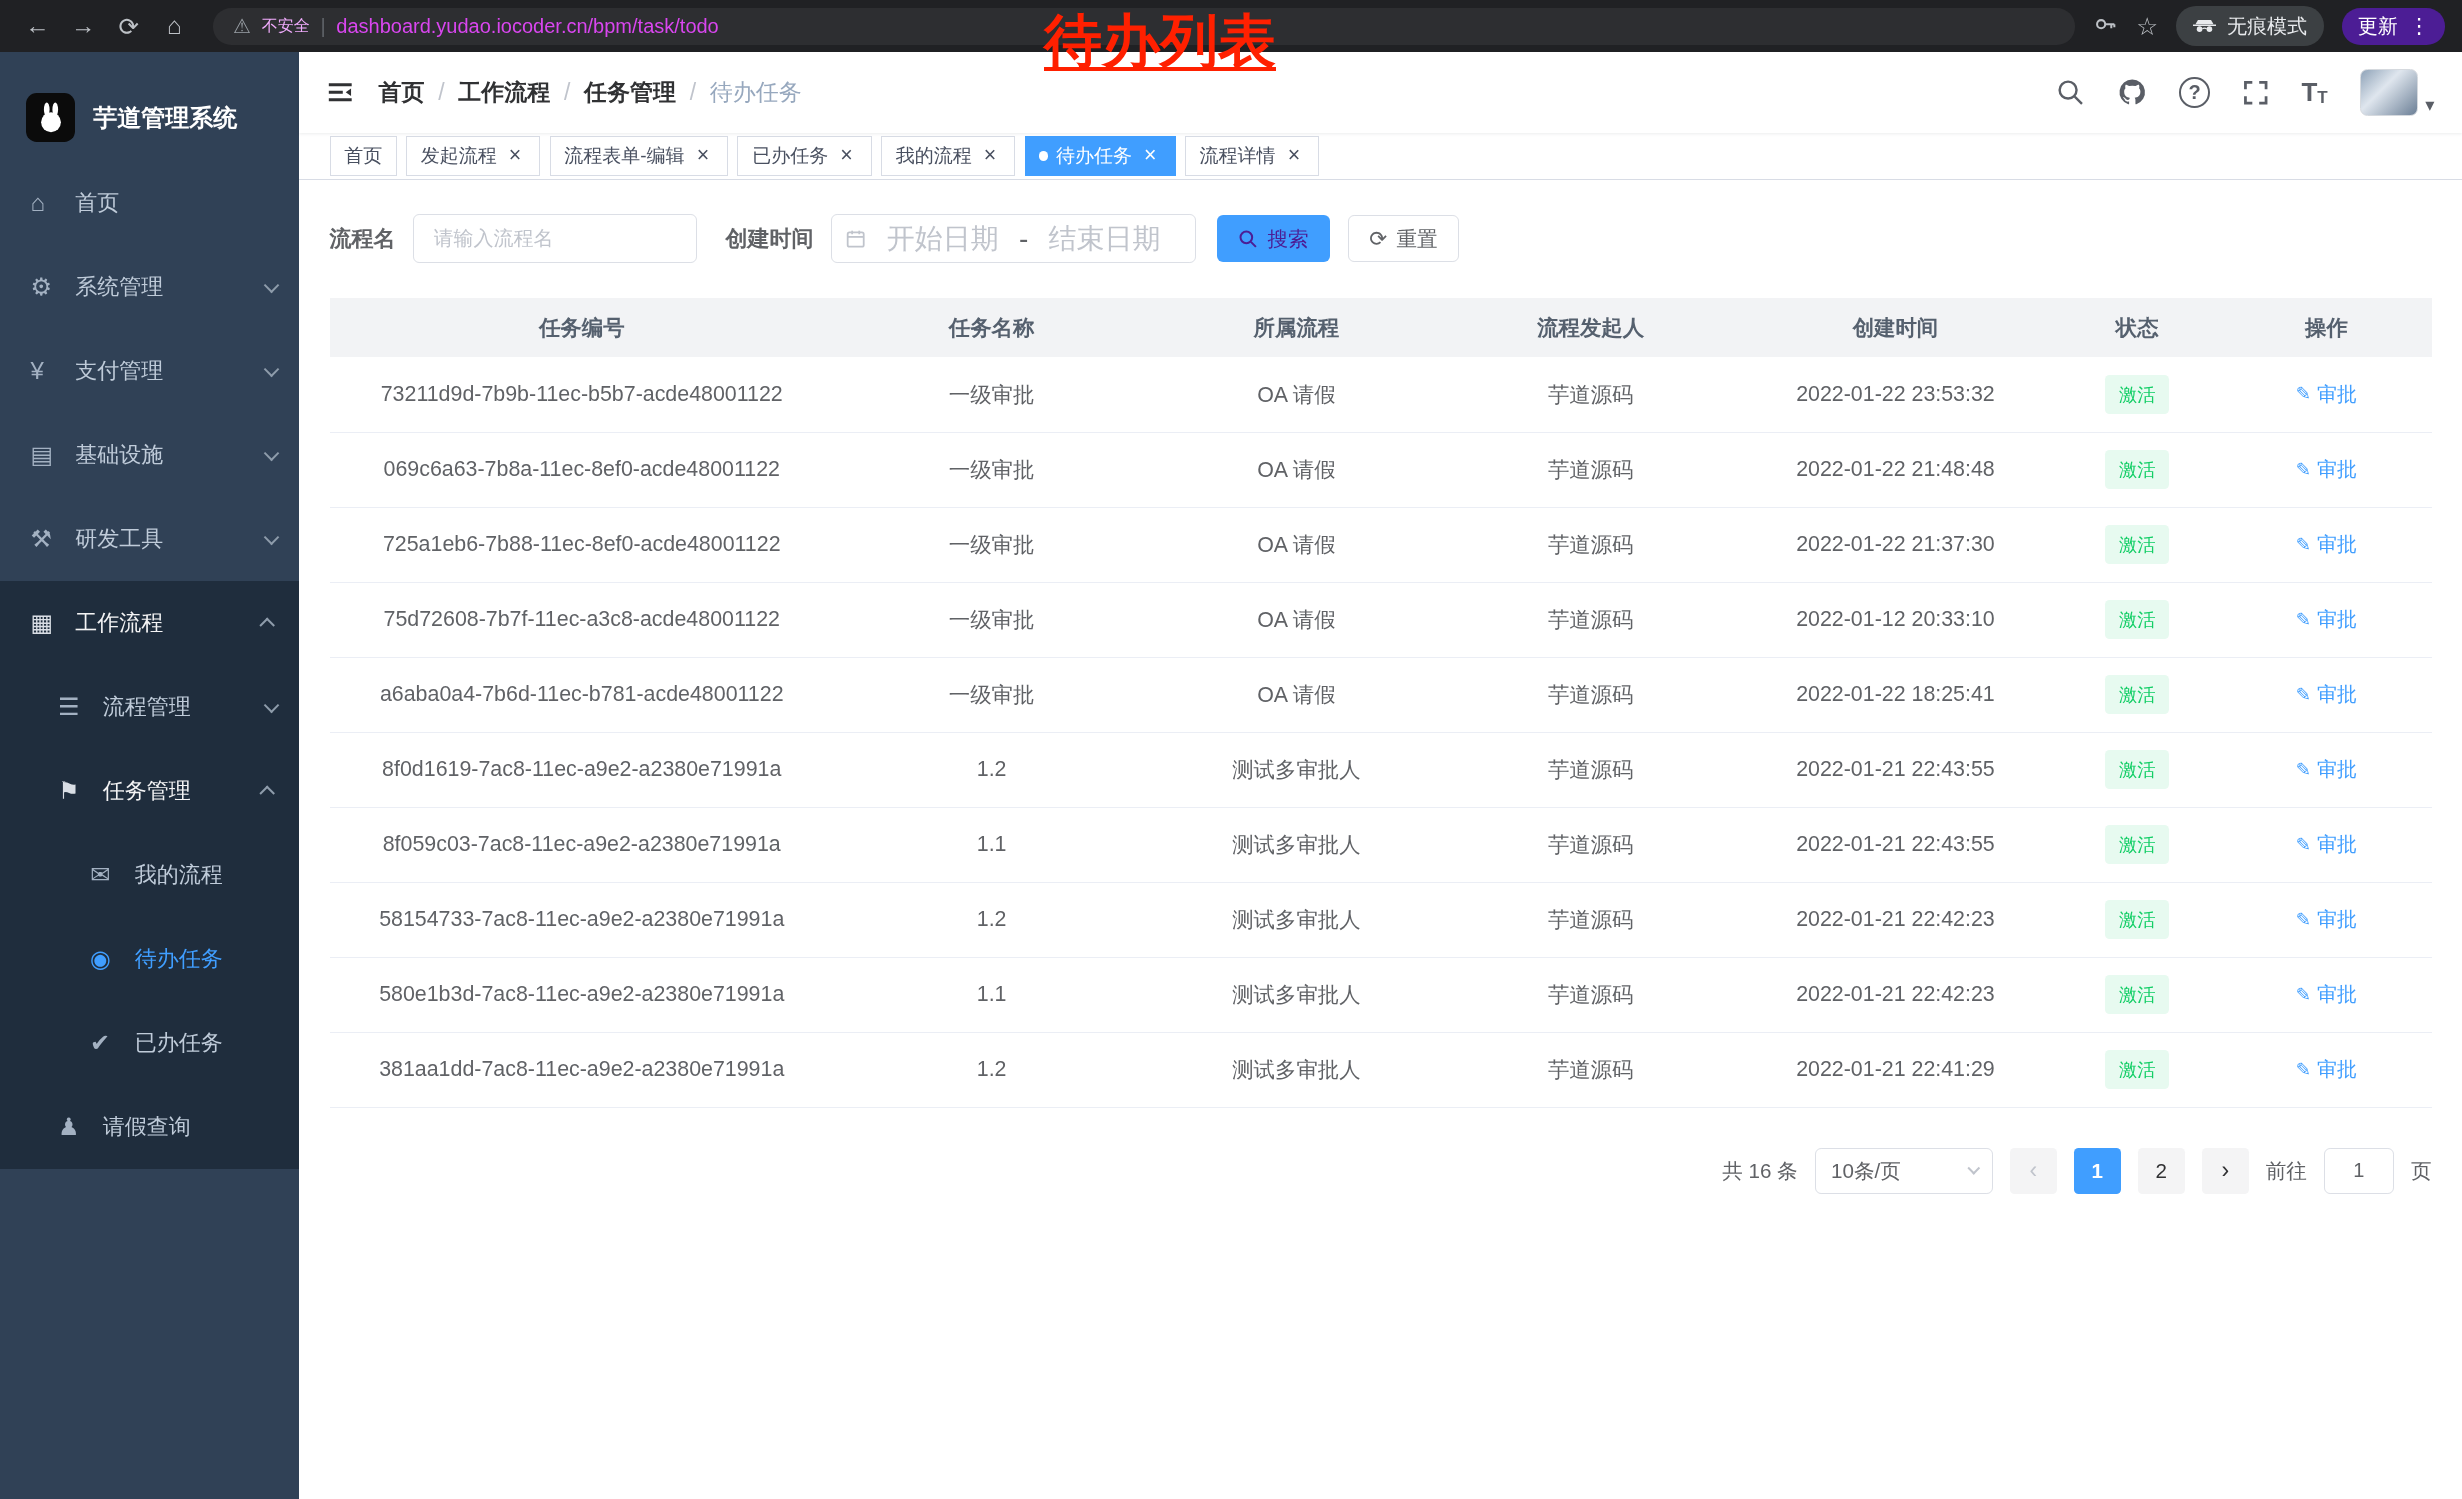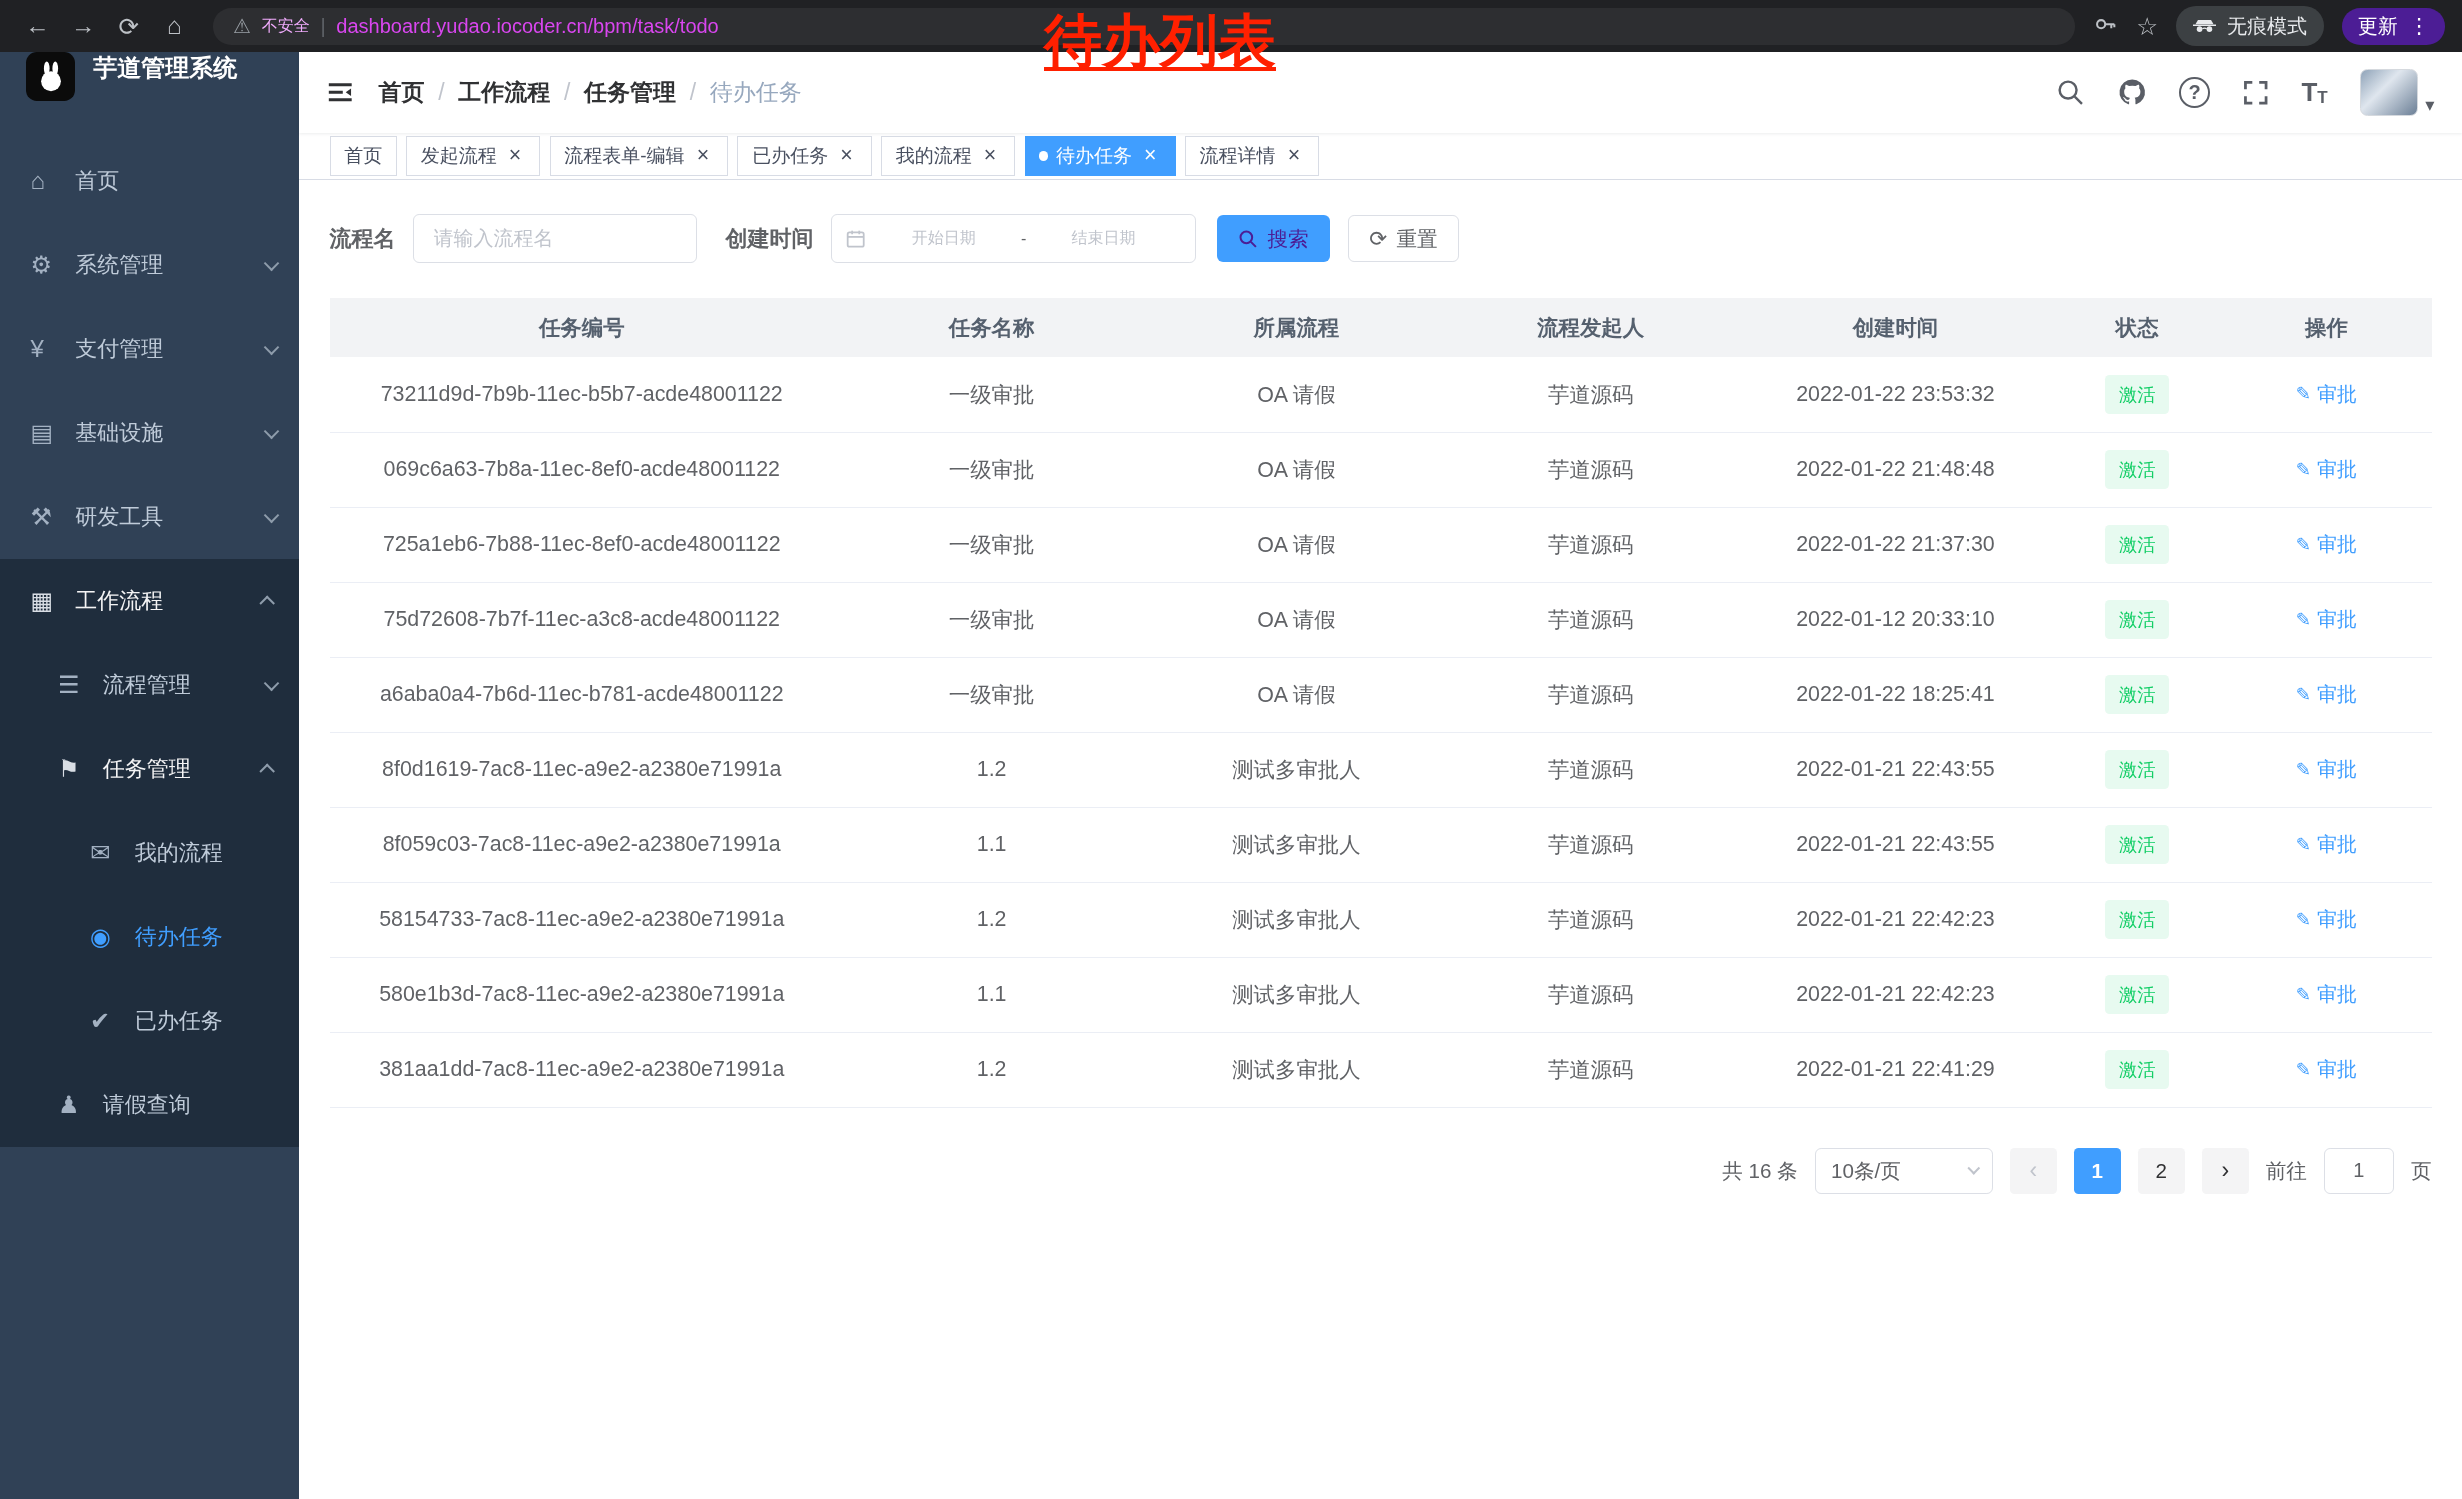--- a/index.html
+++ b/index.html
@@ -37,7 +37,7 @@
 
   
   .sidebar { width:299px; flex:0 0 299px; background:#304156; display:flex; flex-direction:column; overflow:hidden; }
-  .logo { height:87px; display:flex; align-items:flex-start; gap:18.3px; padding-left:26px; }
+  .logo { height:87px; display:flex; align-items:center; gap:18.3px; padding-left:26px;margin-top:22px; }
   .logo-img { width:49px; height:49px; border-radius:10.7px; background:#0b0b0b; display:flex; align-items:center; justify-content:center; flex:0 0 auto; }
   .logo-title { color:#fff; font-size:24px; font-weight:700; white-space:nowrap; }
   .menu-item { height:84px; display:flex; align-items:center; padding:0 24.4px 0 30.5px; font-size:22px; color:#bfcbd9; cursor:pointer; white-space:nowrap; }

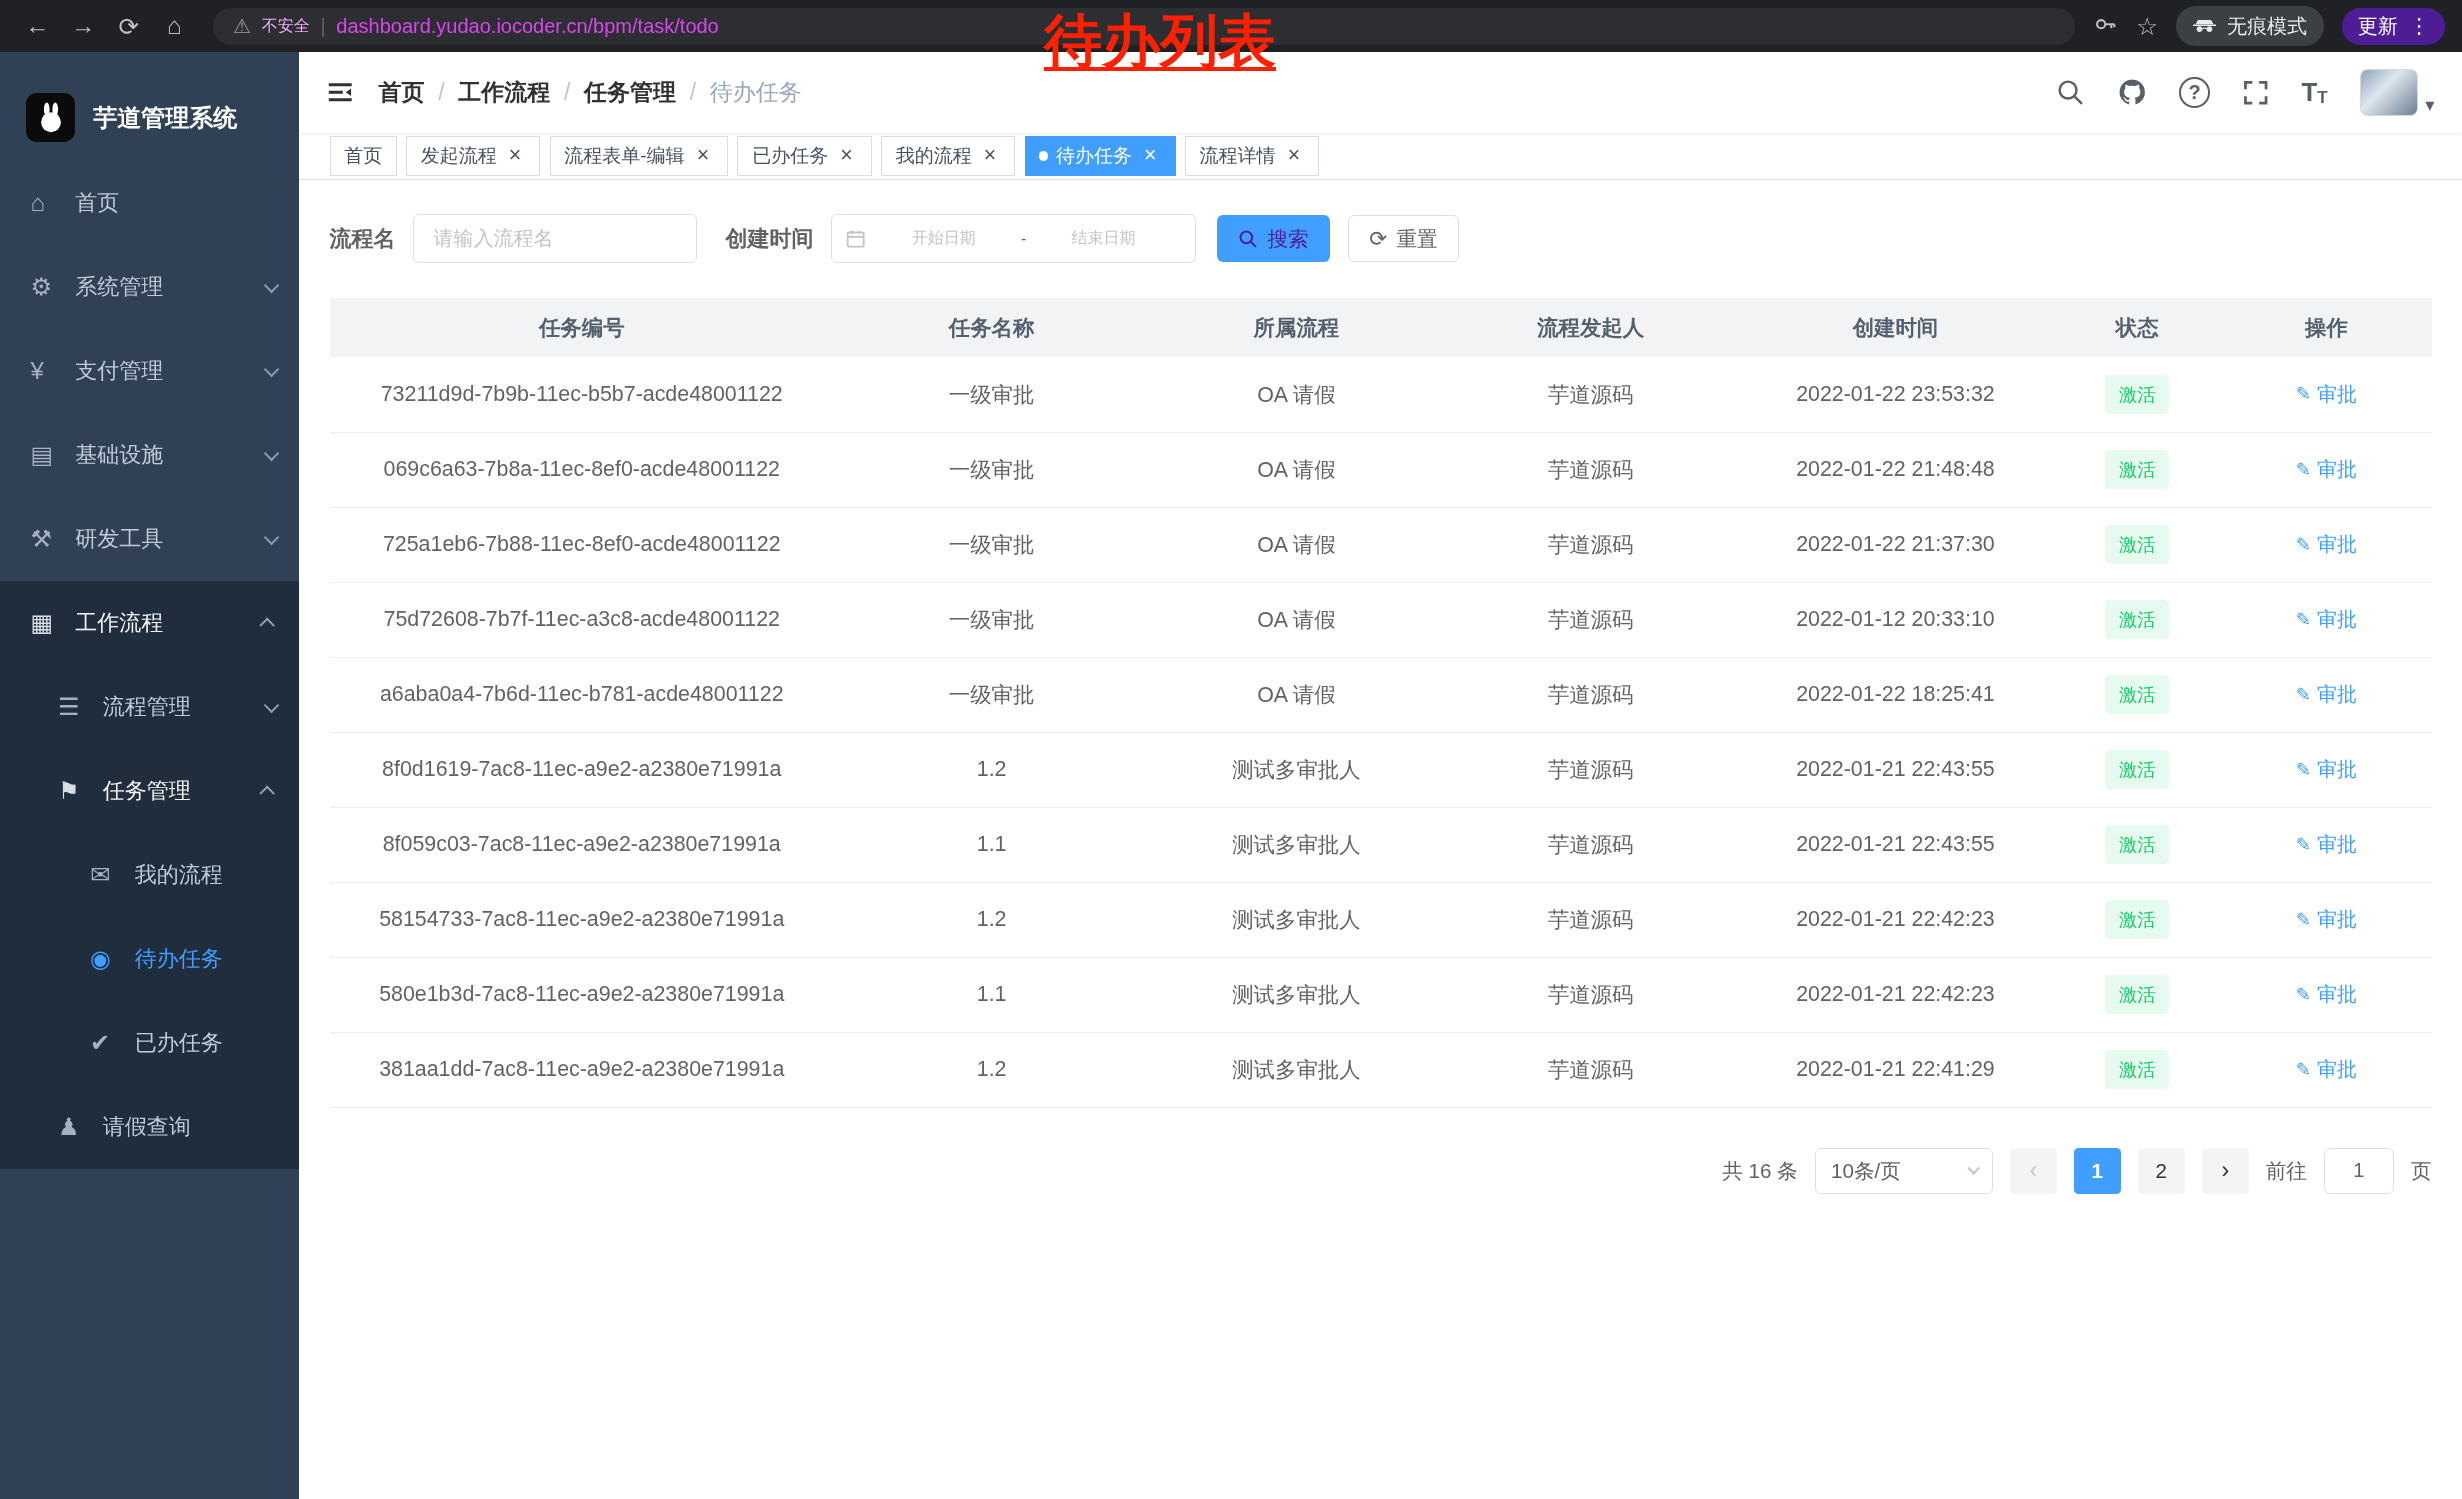--- a/index.html
+++ b/index.html
@@ -88,7 +88,7 @@
   .f-label.second { margin-left:29px; }
   .f-input { width:284px; height:49px; border:0.8px solid #dcdfe6; border-radius:6.1px; padding:0 20px; font-size:20px; color:#606266; outline:none; font-family:inherit; }
   .f-input::placeholder { color:#c0c4cc; }
-  .daterange { width:365px; height:49px; border:0.8px solid #dcdfe6; border-radius:6.1px; display:flex; align-items:center; padding:0 13.7px; color:#c0c4cc; font-size:16px; gap:0; }
+  .daterange { width:365px; height:49px; border:0.8px solid #dcdfe6; border-radius:6.1px; display:flex; align-items:center; padding:0 13.7px; color:#c0c4cc; font-size:28px; gap:0; }
   .dr-ic { color:#c0c4cc; display:flex; }
   .dr-part { flex:1; text-align:center; }
   .dr-sep { color:#606266; }

